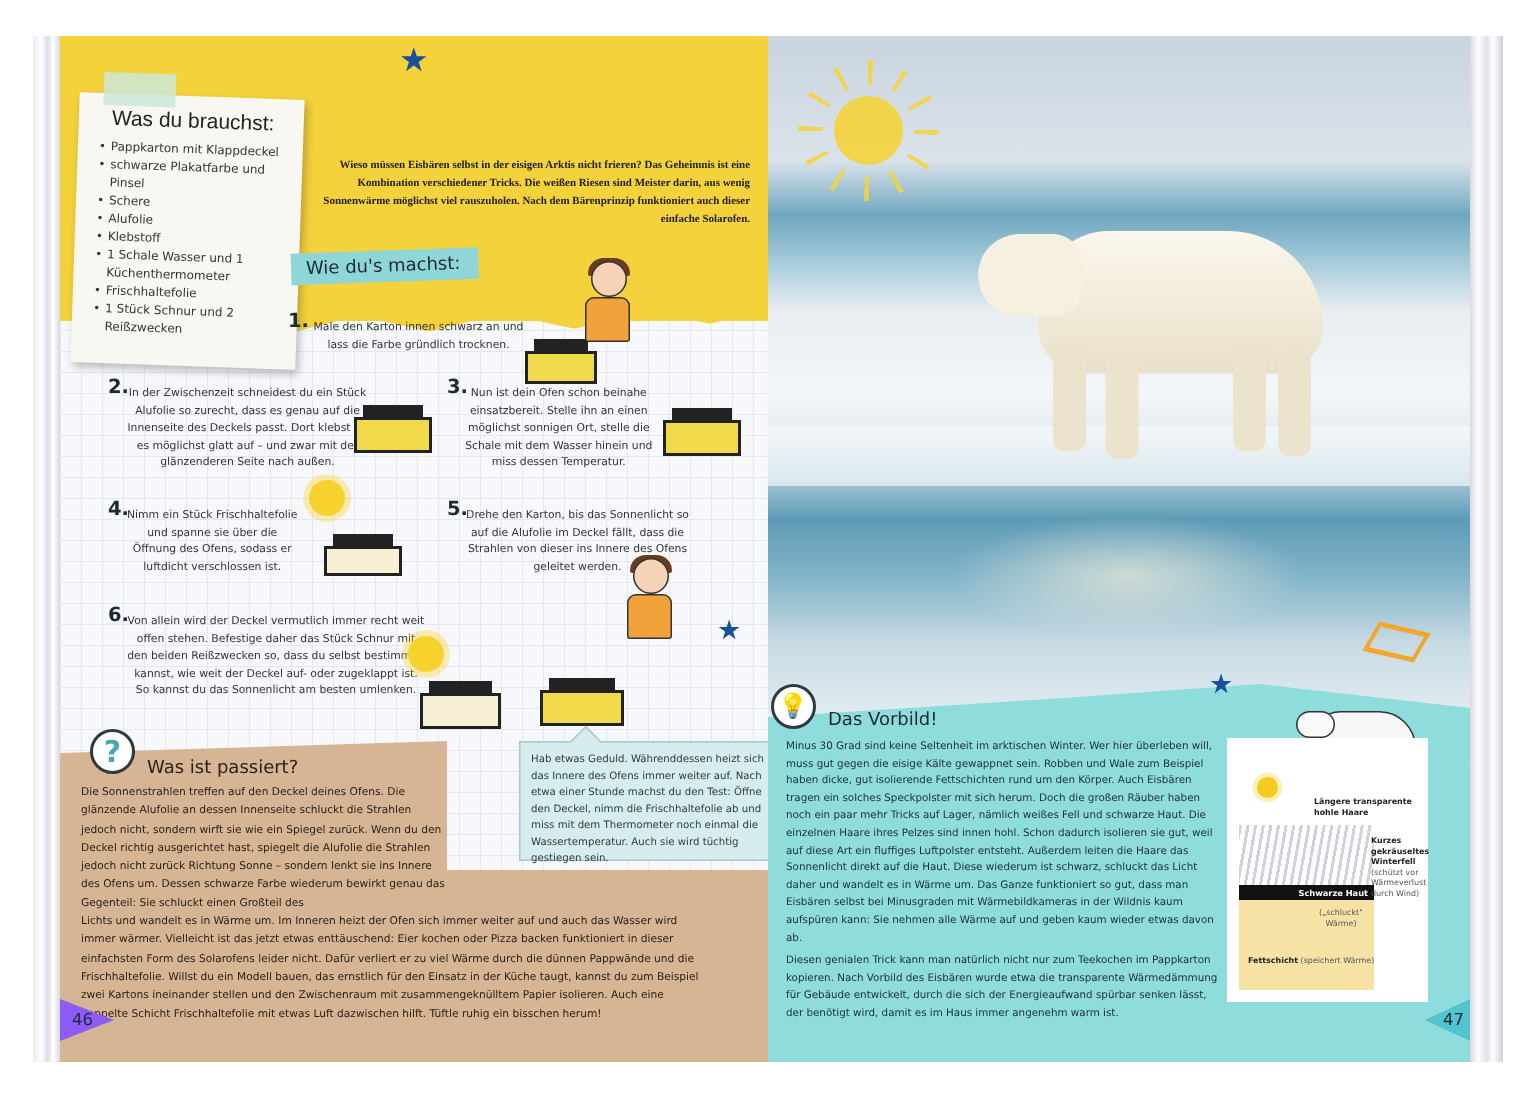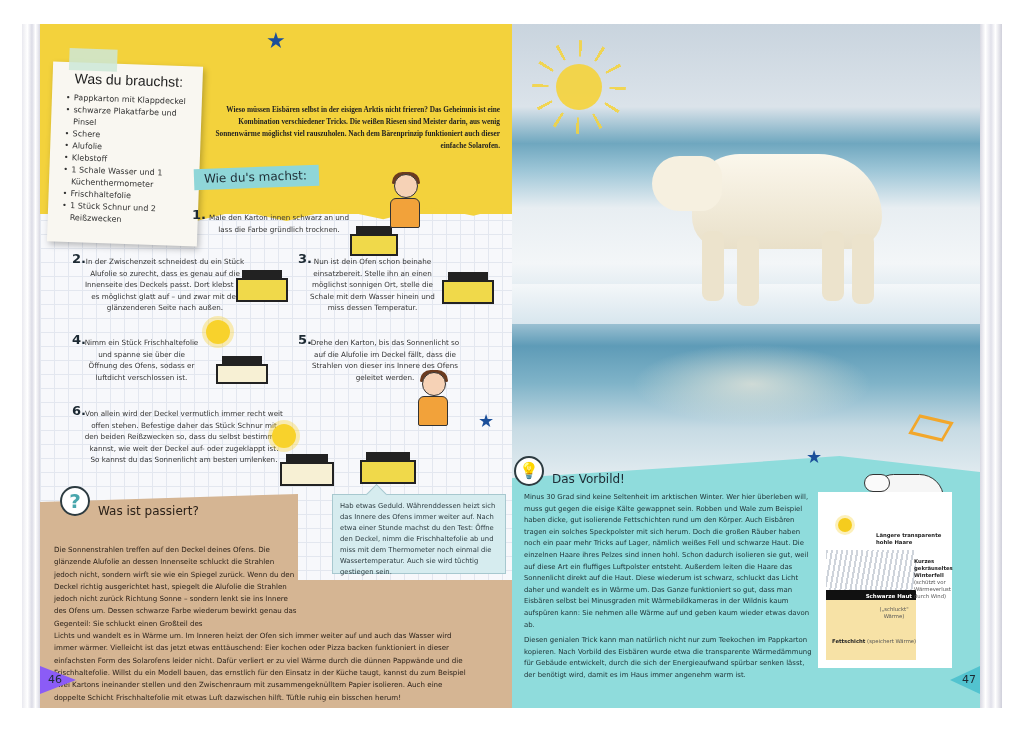--- a/index.html
+++ b/index.html
@@ -50,7 +50,7 @@
   .girl .hair { position:absolute; left:4px; top:-2px; width:28px; height:12px; border-radius:14px 14px 2px 2px; background:#6b3b1f; }
   .girl .body { position:absolute; left:2px; top:24px; width:30px; height:30px; background:#f2a23a; border:1.5px solid #333; border-radius:6px 6px 2px 2px; }
 
-  .callout { position: absolute; left: 292px; top: 470px; width: 174px; height: 80px; background: #d6ecef;
+  .callout { position: absolute; left: 306px; top: 470px; width: 174px; height: 80px; background: #d6ecef;
     border: 1px solid #a7c8cf; padding: 6px 7px; font-size: 6.8px; line-height: 11px; color: #2d3b40; }
   .callout::before { content:""; position:absolute; left:36px; top:-8px; width:14px; height:14px; background:#d6ecef;
     border-left:1px solid #a7c8cf; border-top:1px solid #a7c8cf; transform: rotate(45deg); }

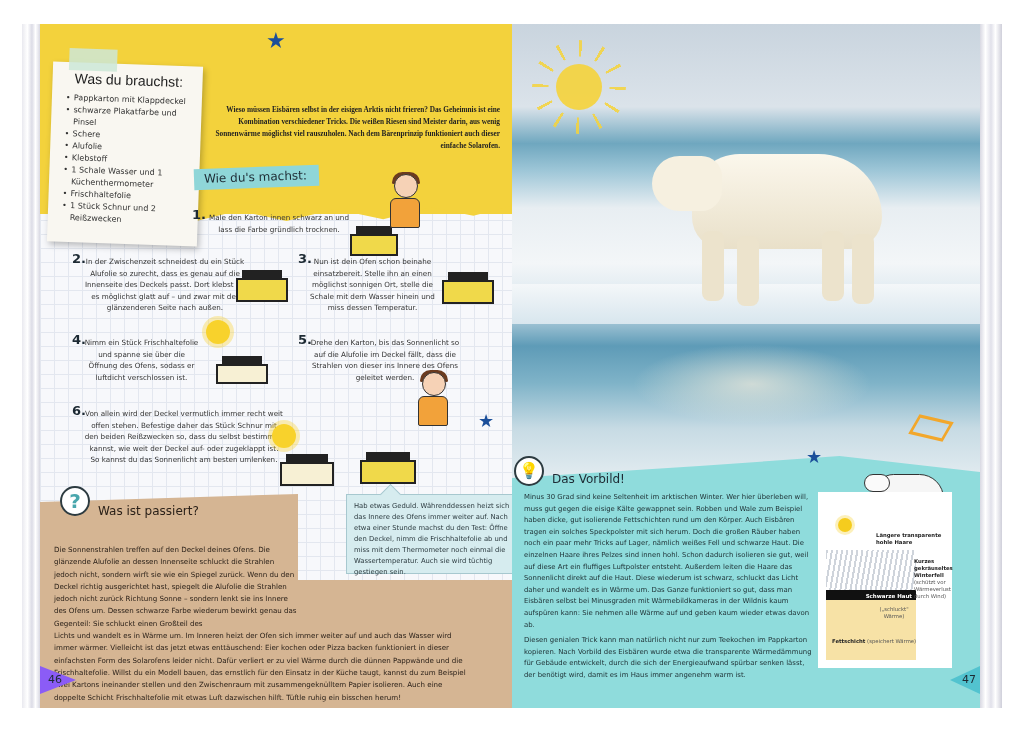--- a/index.html
+++ b/index.html
@@ -60,7 +60,7 @@
   .qmark { position: absolute; left: 20px; top: 462px; width: 30px; height: 30px; border-radius: 50%; background: #fff;
     border: 2px solid #2d3b40; font-size: 20px; text-align: center; line-height: 26px; color: #4aa7ad; font-weight: bold; }
   .passiert-title { position: absolute; left: 58px; top: 480px; font-size: 12px; color: #2b2119; }
-  .passiert-text { position: absolute; left: 14px; top: 520px; width: 420px; font-size: 7.1px; line-height: 12.3px; color: #2b2119; }
+  .passiert-text { position: absolute; left: 14px; top: 498px; width: 420px; font-size: 7.1px; line-height: 12.3px; color: #2b2119; }
   .passiert-text .narrow { display:block; width: 245px; }
 
   .pagenum-l { position: absolute; left: 40px; top: 666px; width: 36px; height: 28px; background: #8b5cf6;

